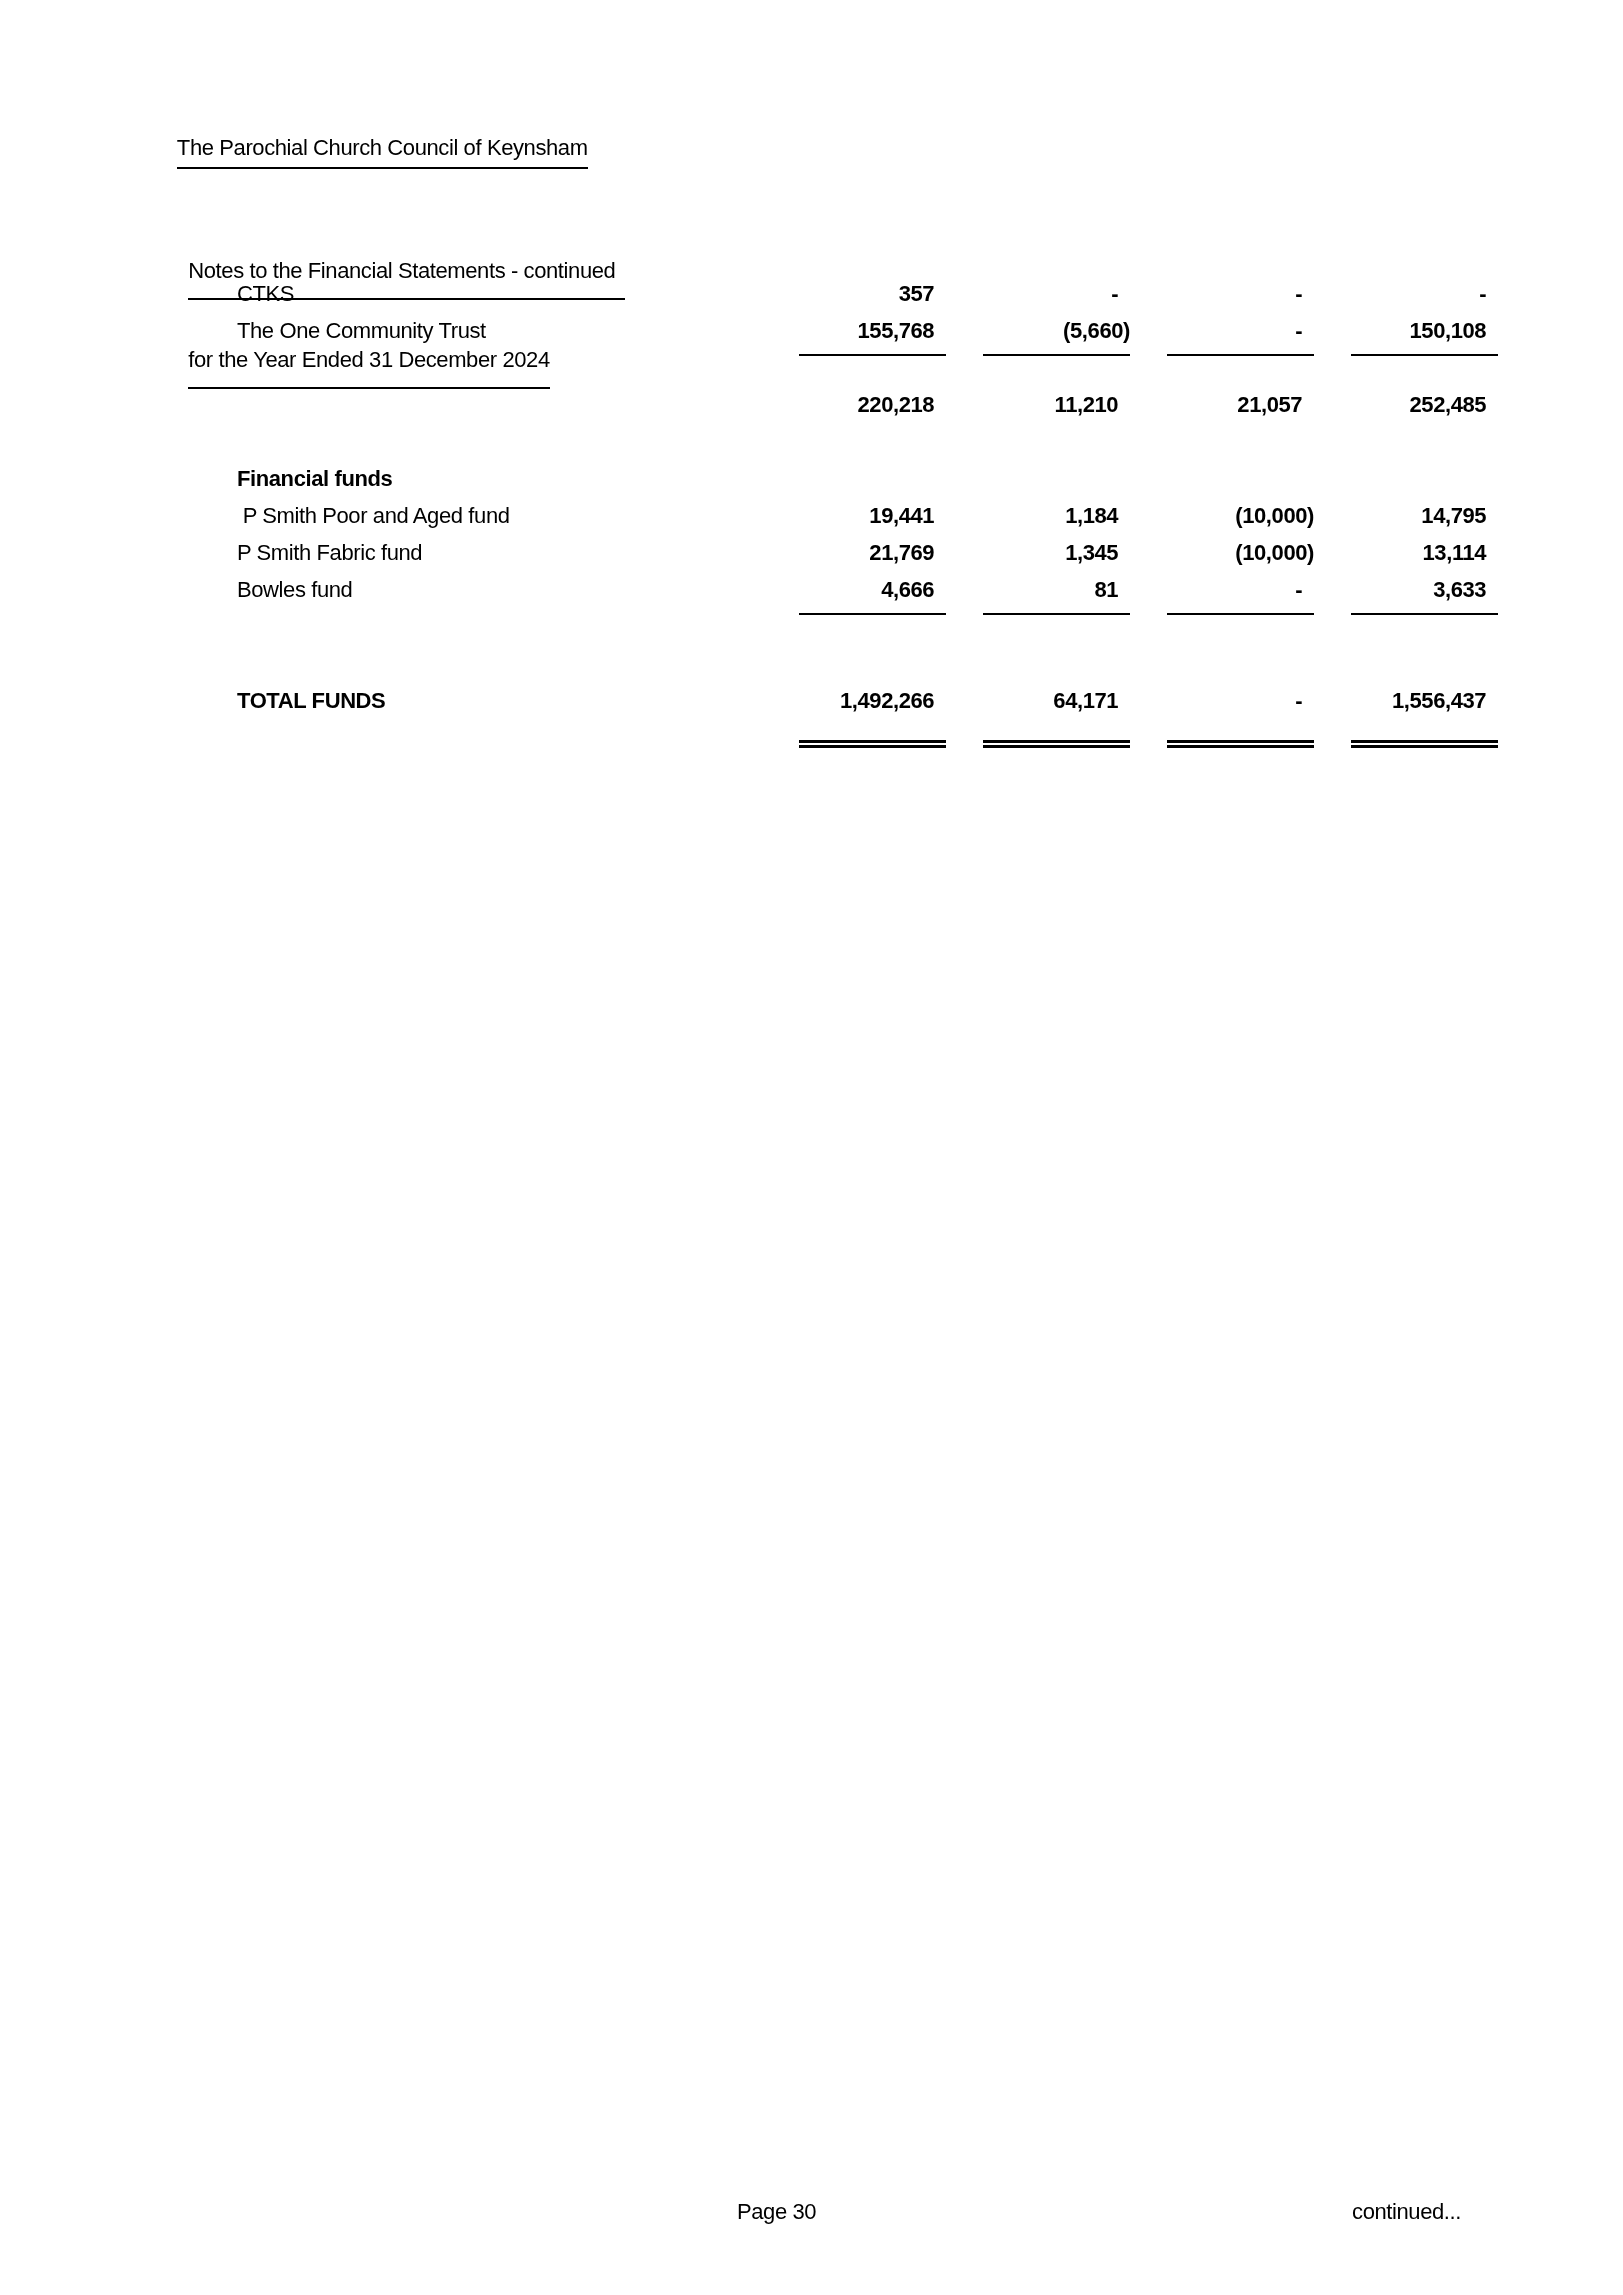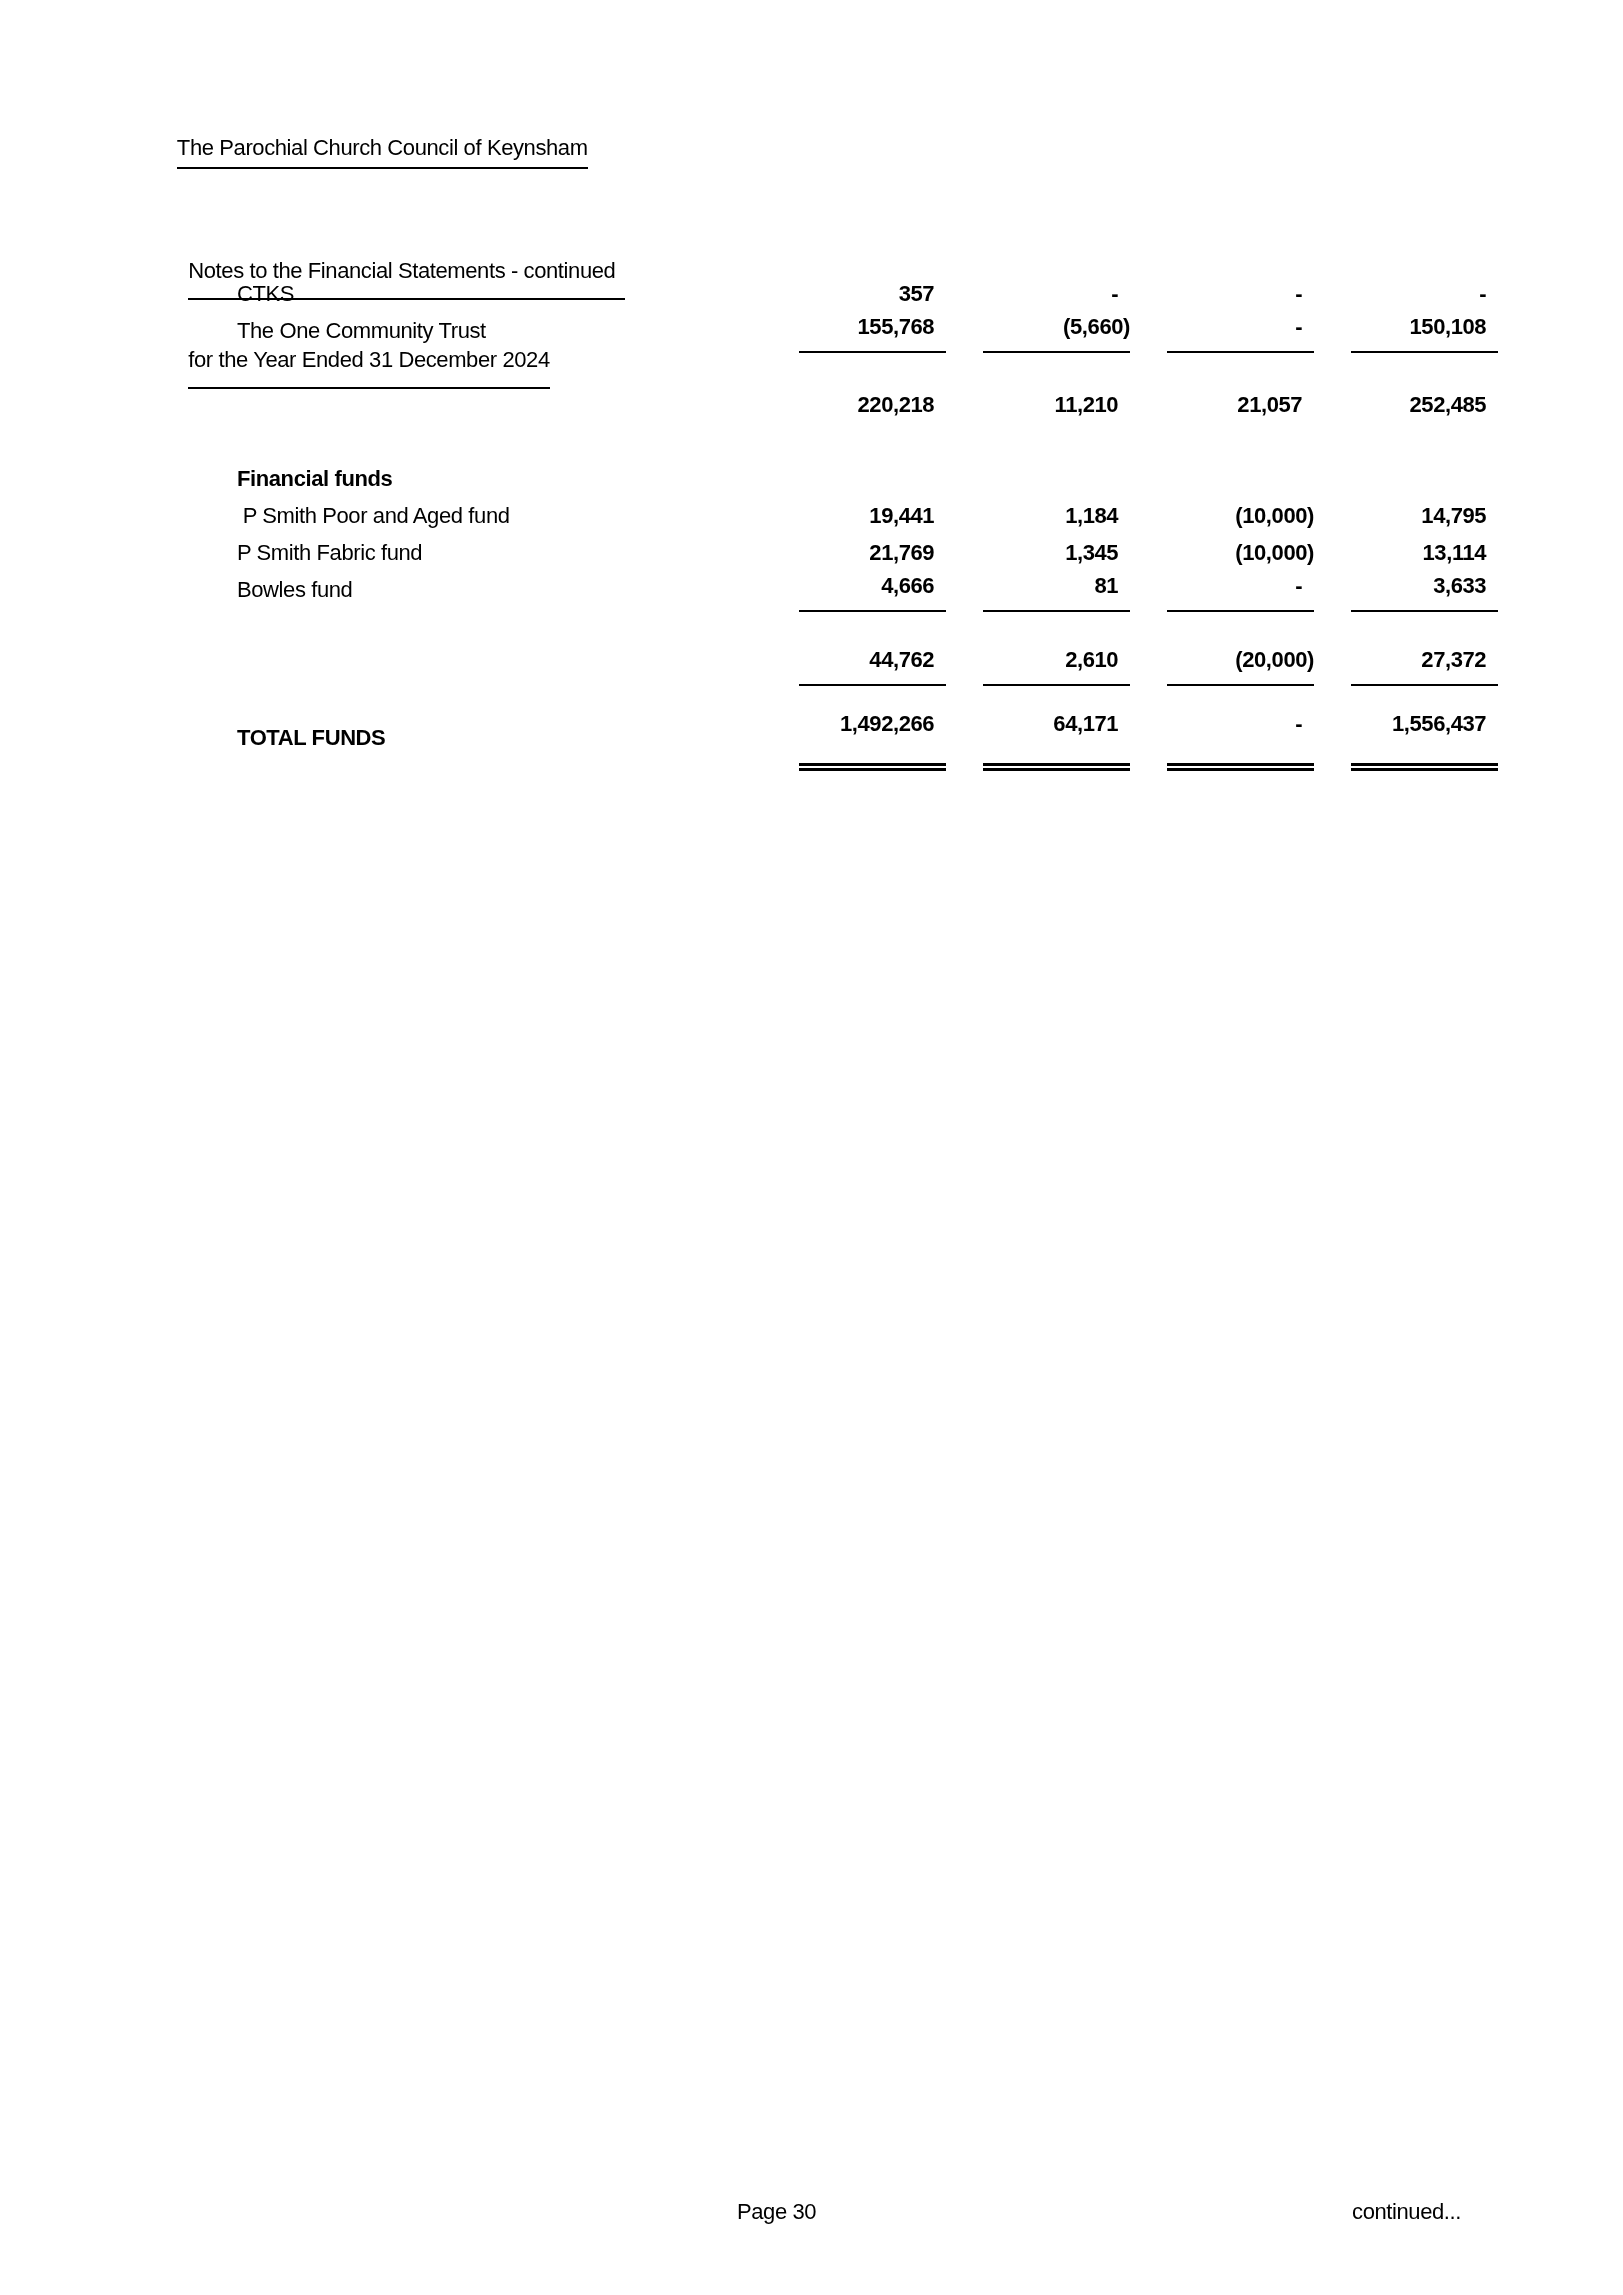--- a/index.html
+++ b/index.html
@@ -51,7 +51,7 @@
   }
   .row {
     display: flex;
-    align-items: center;
+    align-items: flex-start;
     height: 37px;
     line-height: 37px;
     white-space: pre;

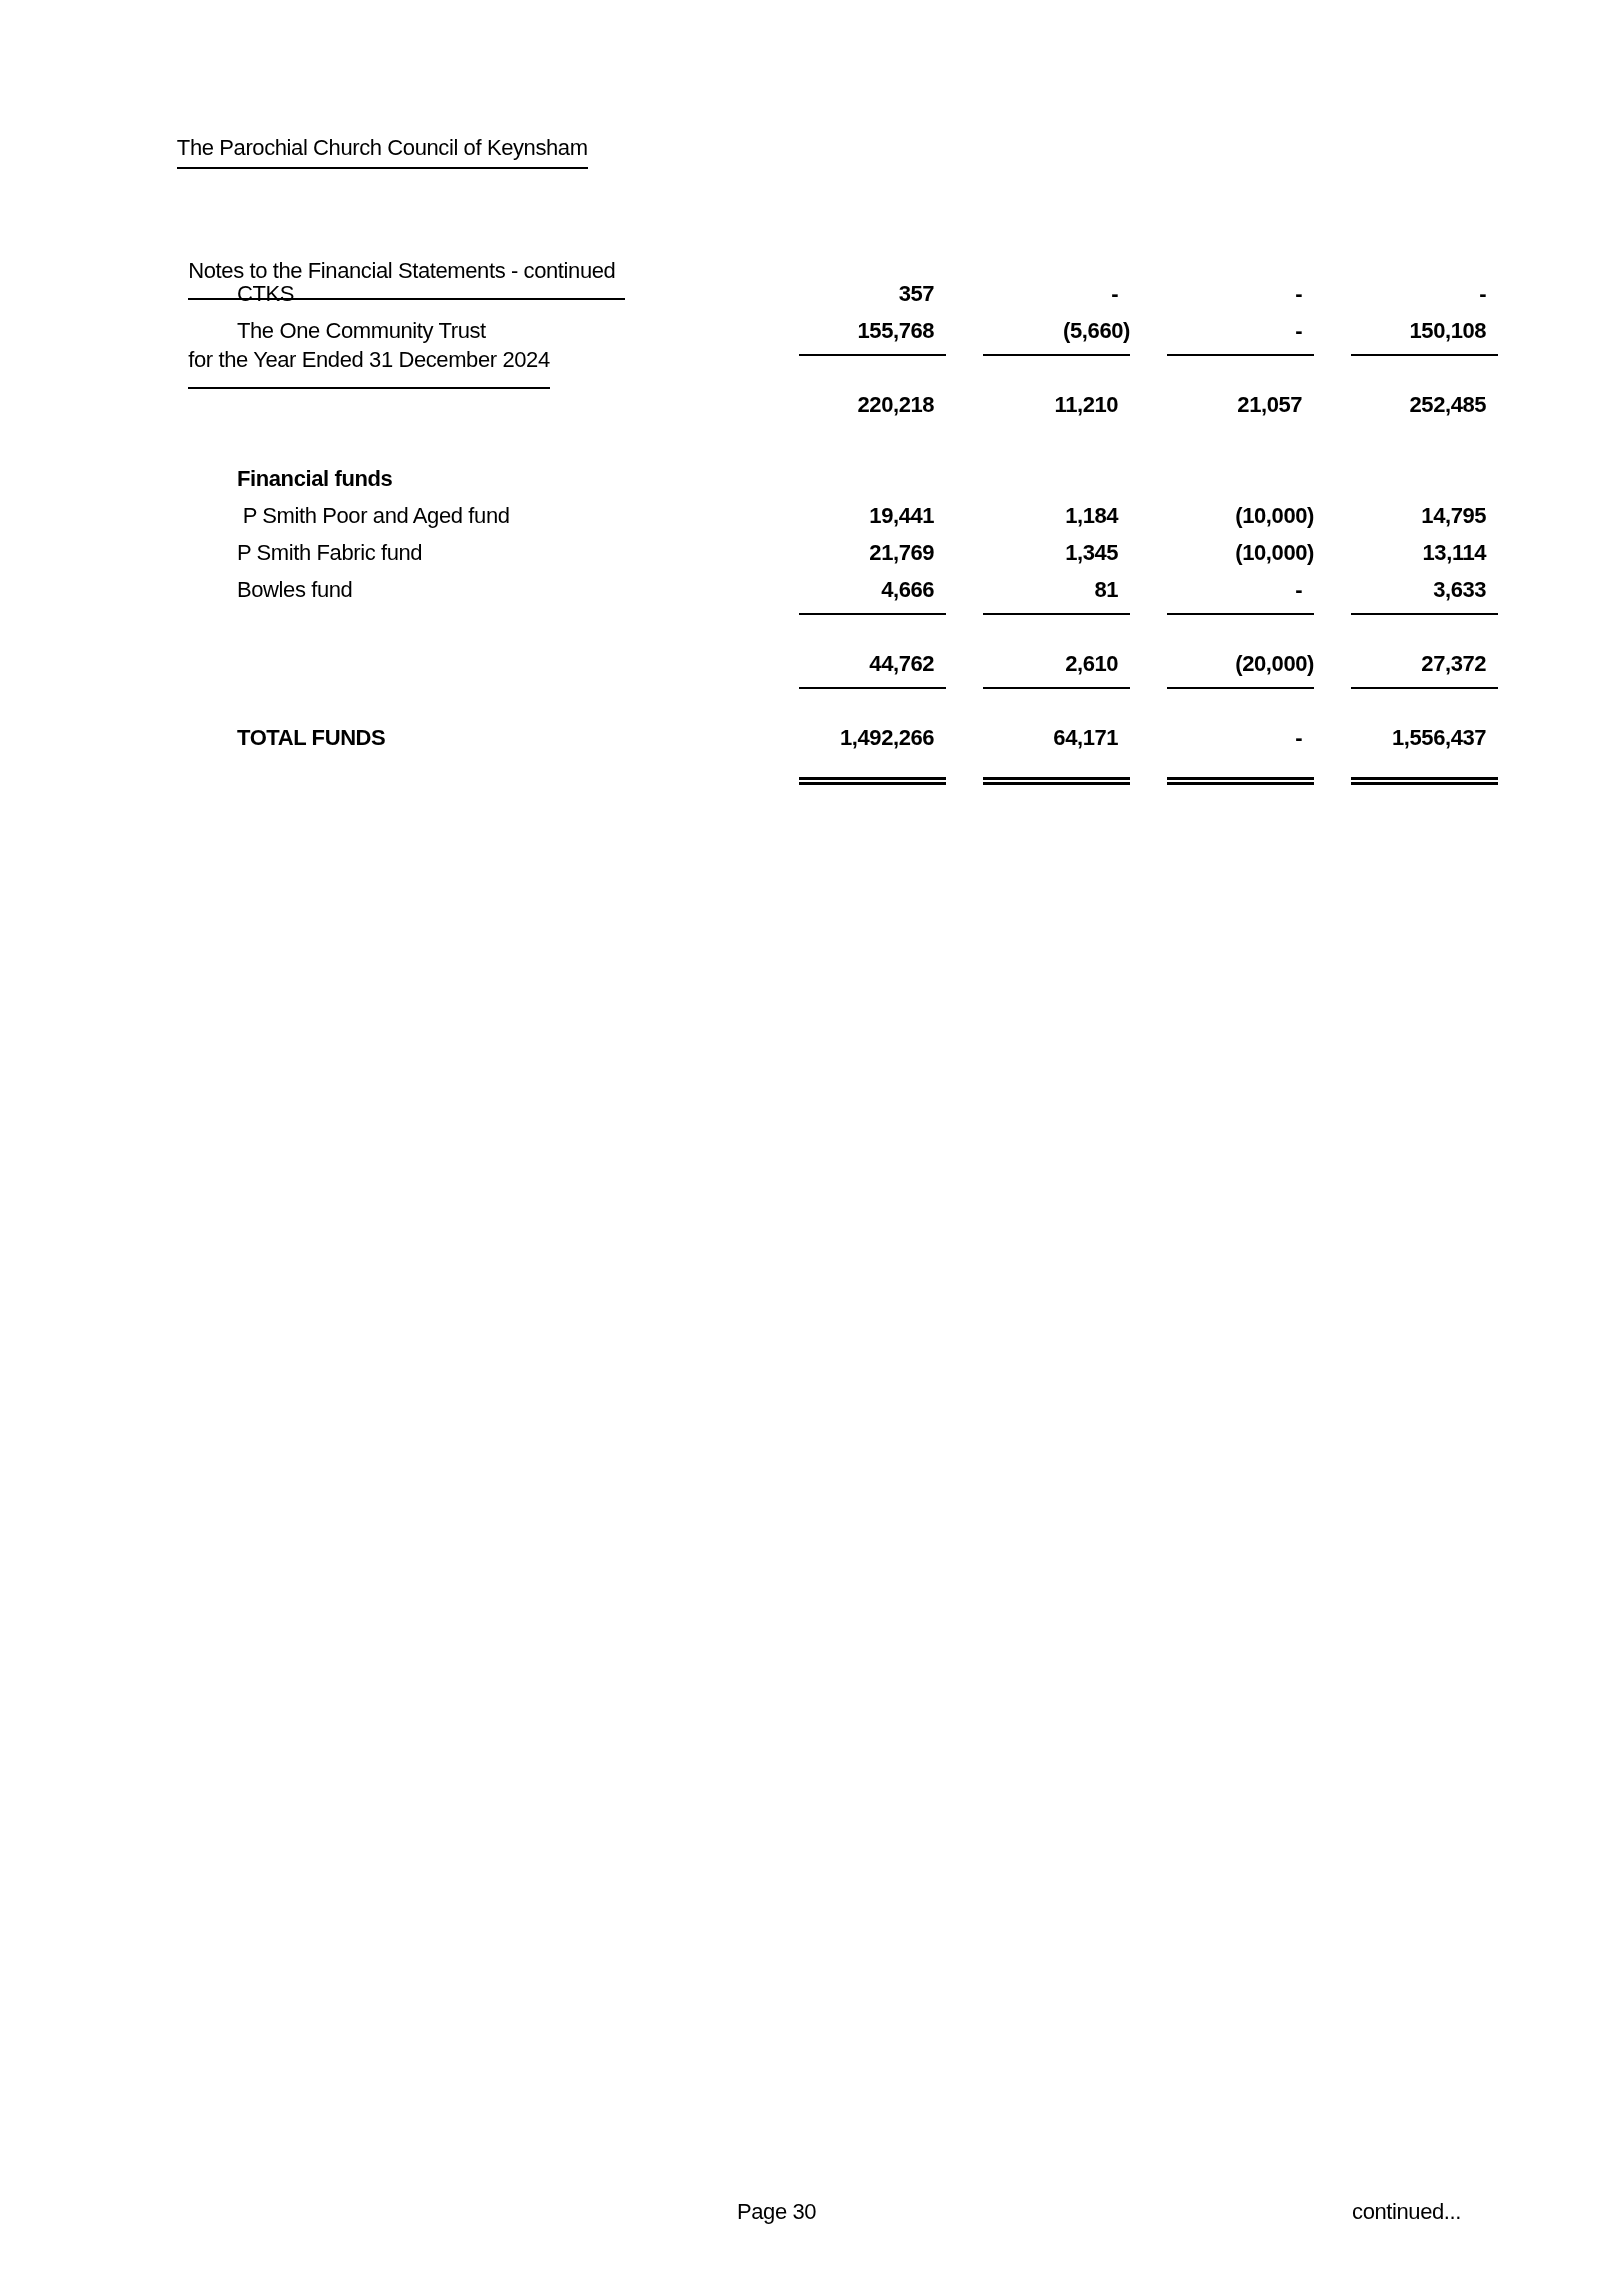--- a/index.html
+++ b/index.html
@@ -175,13 +175,6 @@
 
     <div class="row spacer"></div>
 
-    <div class="row ul-s">
-      <div class="label"></div>
-      <div class="val">44,762</div>
-      <div class="val">2,610</div>
-      <div class="val paren">(20,000)</div>
-      <div class="val">27,372</div>
-    </div>
 
     <div class="row spacer"></div>
 

